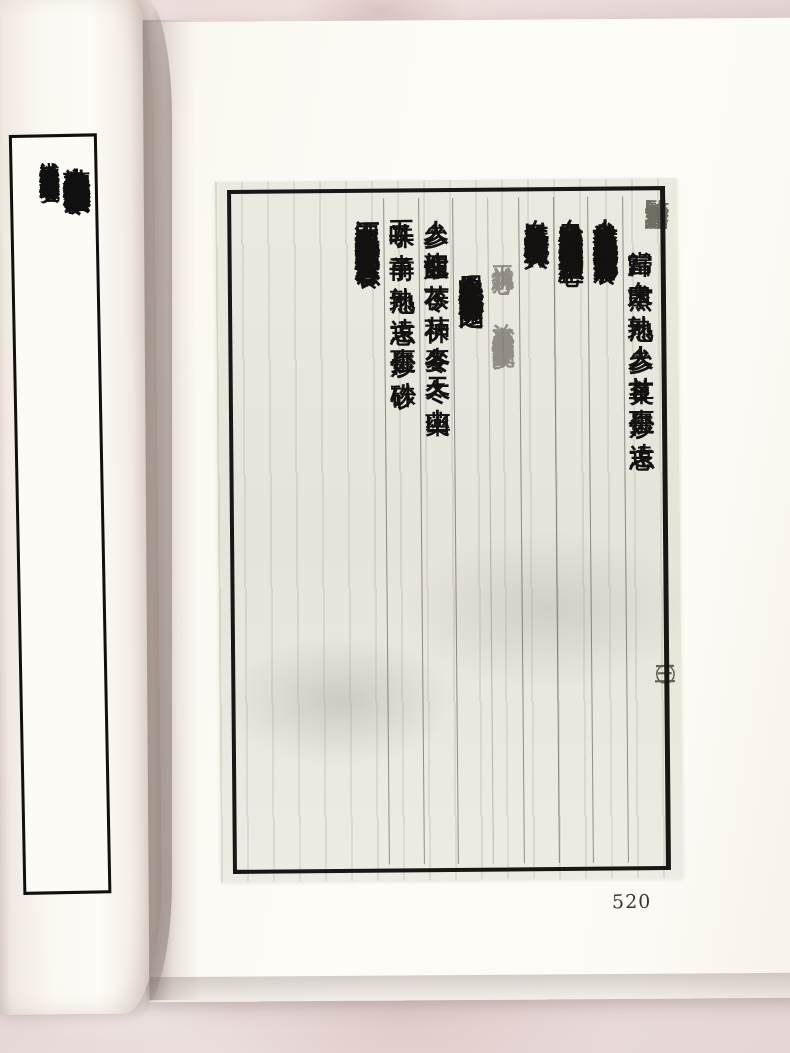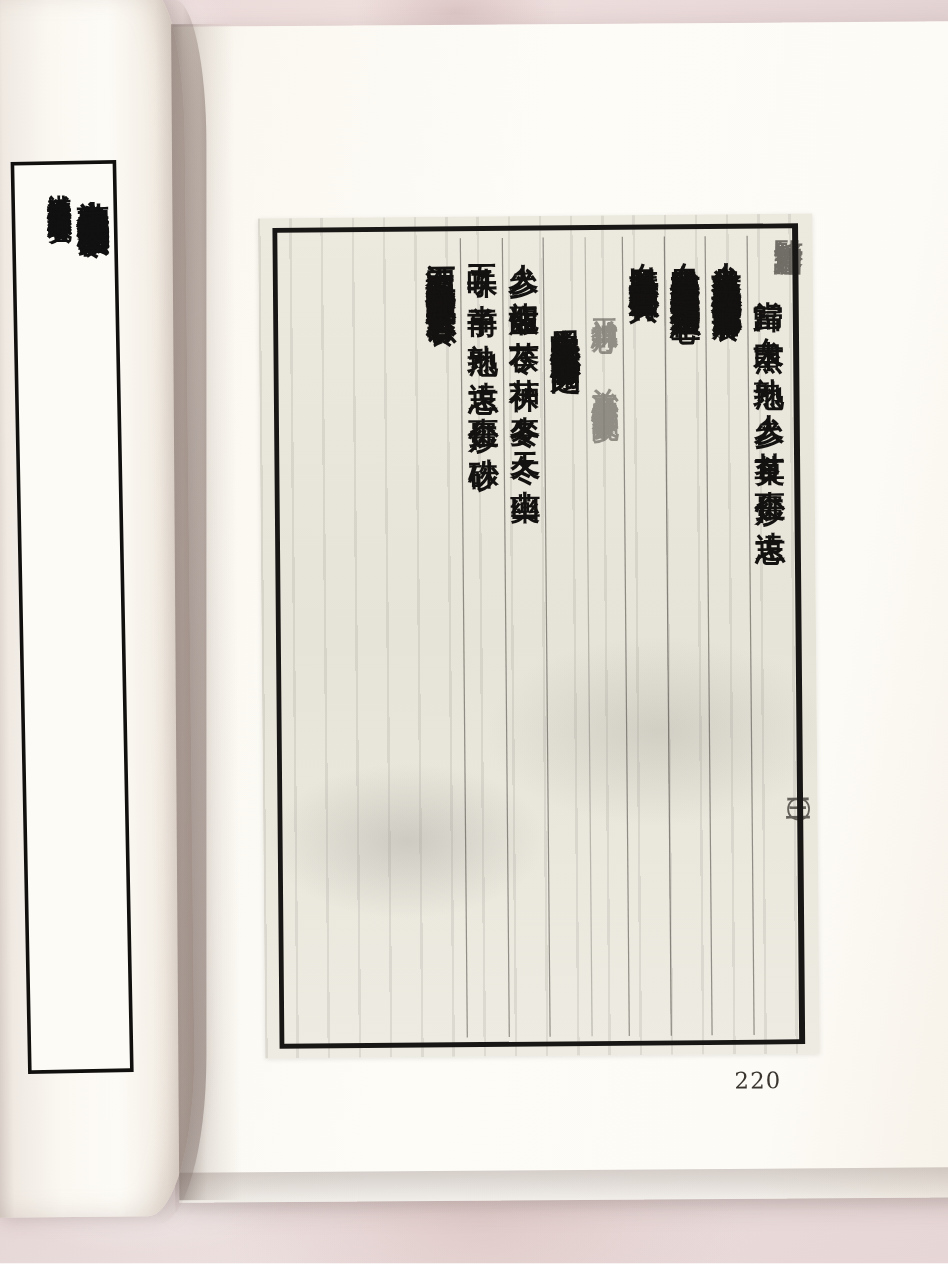--- a/index.html
+++ b/index.html
@@ -214,7 +214,7 @@
     </div>
   </div>
 
-  <div id="page-number">220</div>
+  <div id="page-number">520</div>
   <div id="page-edge-shadow"></div>
 
   <div id="left-page">

